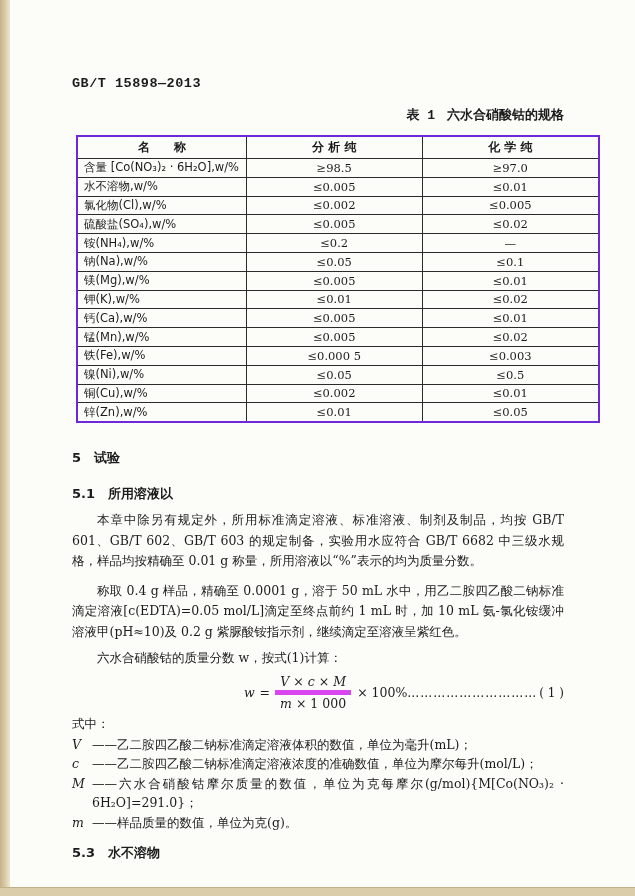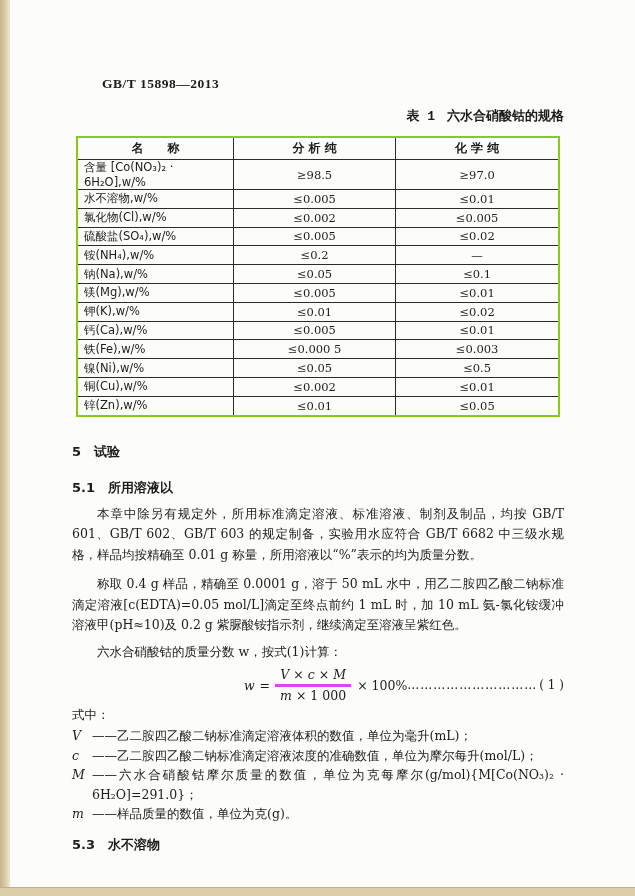--- a/index.html
+++ b/index.html
@@ -21,8 +21,8 @@
   .content{position:absolute;left:72px;top:76px;width:492px;}
 
   .doc-header{
-    font-family:Liberation Serif, serif;
-    font-weight:bold;font-size:13.5px;letter-spacing:.5px;margin-left:30px;
+    font-family:Liberation Mono, monospace;
+    font-weight:bold;font-size:13.5px;letter-spacing:.5px;
   }
   .table-title{
     margin-top:15px;text-align:right;

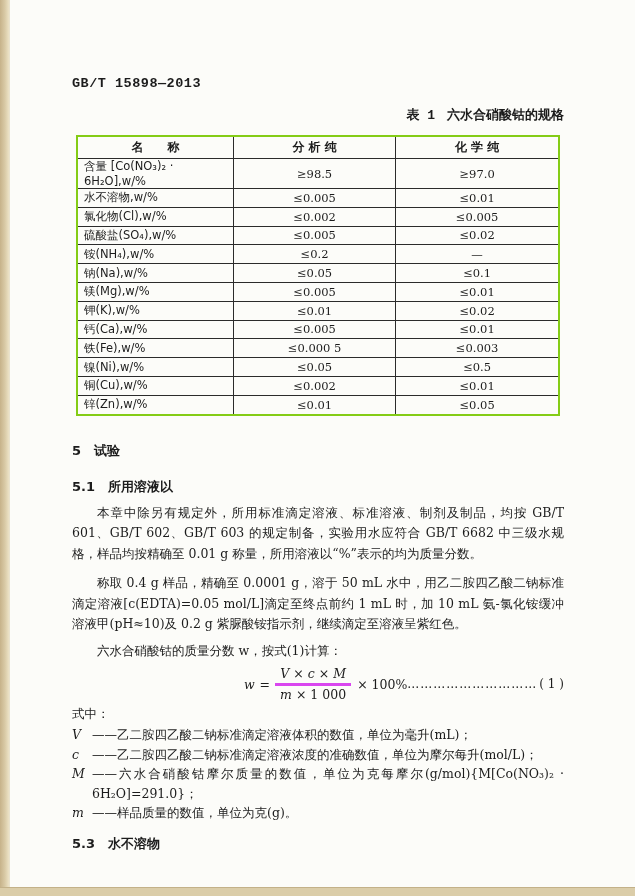--- a/index.html
+++ b/index.html
@@ -32,8 +32,8 @@
   .table-title .tt-prefix{margin-right:12px;}
 
   table.spec{
-    margin-top:11px;margin-left:4px;width:484px;
-    border-collapse:collapse;border:2px solid #84cc16;
+    margin-top:11px;margin-left:4px;width:524px;
+    border-collapse:collapse;border:2px solid #6d28d9;
     font-size:11.5px;
   }
   table.spec th,table.spec td{border:1px solid #2b2b2b;padding:0 6px;}

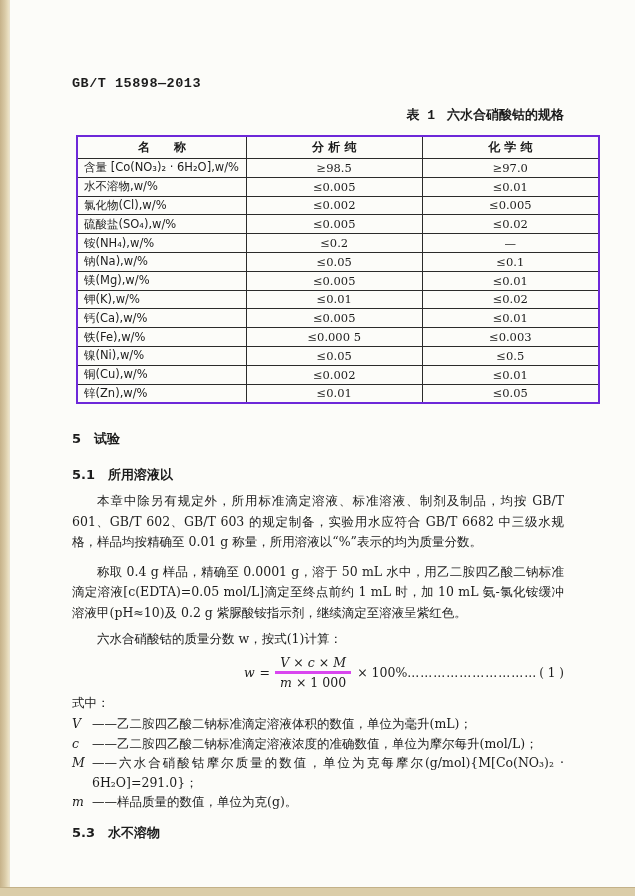--- a/index.html
+++ b/index.html
@@ -166,6 +166,11 @@
             <td class="val">≤0.01</td>
           </tr>
           <tr>
+            <td class="name">锰(Mn),w/%</td>
+            <td class="val">≤0.005</td>
+            <td class="val">≤0.02</td>
+          </tr>
+          <tr>
             <td class="name">铁(Fe),w/%</td>
             <td class="val">≤0.000 5</td>
             <td class="val">≤0.003</td>

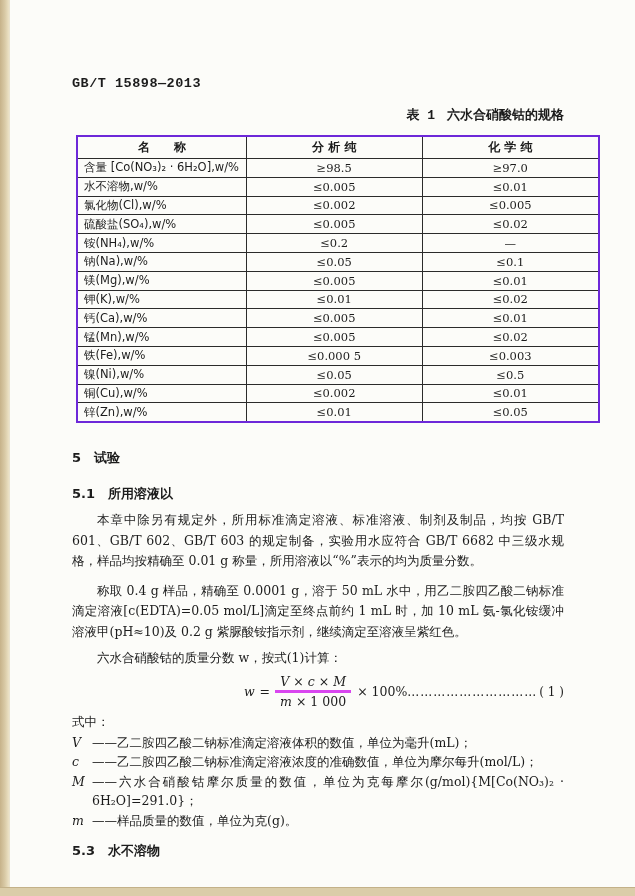--- a/index.html
+++ b/index.html
@@ -76,7 +76,7 @@
   .fvar{font-style:italic;font-family:"DejaVu Serif","Liberation Serif",serif;}
   .f-eq{margin:0 5px;}
   .frac{display:inline-block;text-align:center;vertical-align:middle;line-height:1.25;}
-  .frac .fr-num{display:block;border-bottom:3px solid #d946ef;padding:0 5px 1px 5px;}
+  .frac .fr-num{display:block;border-bottom:5px solid #d946ef;padding:0 5px 1px 5px;}
   .frac .fr-den{display:block;padding:1px 5px 0 5px;text-align:right;}
   .f-suffix{margin-left:6px;}
   .f-dots{letter-spacing:1px;}

